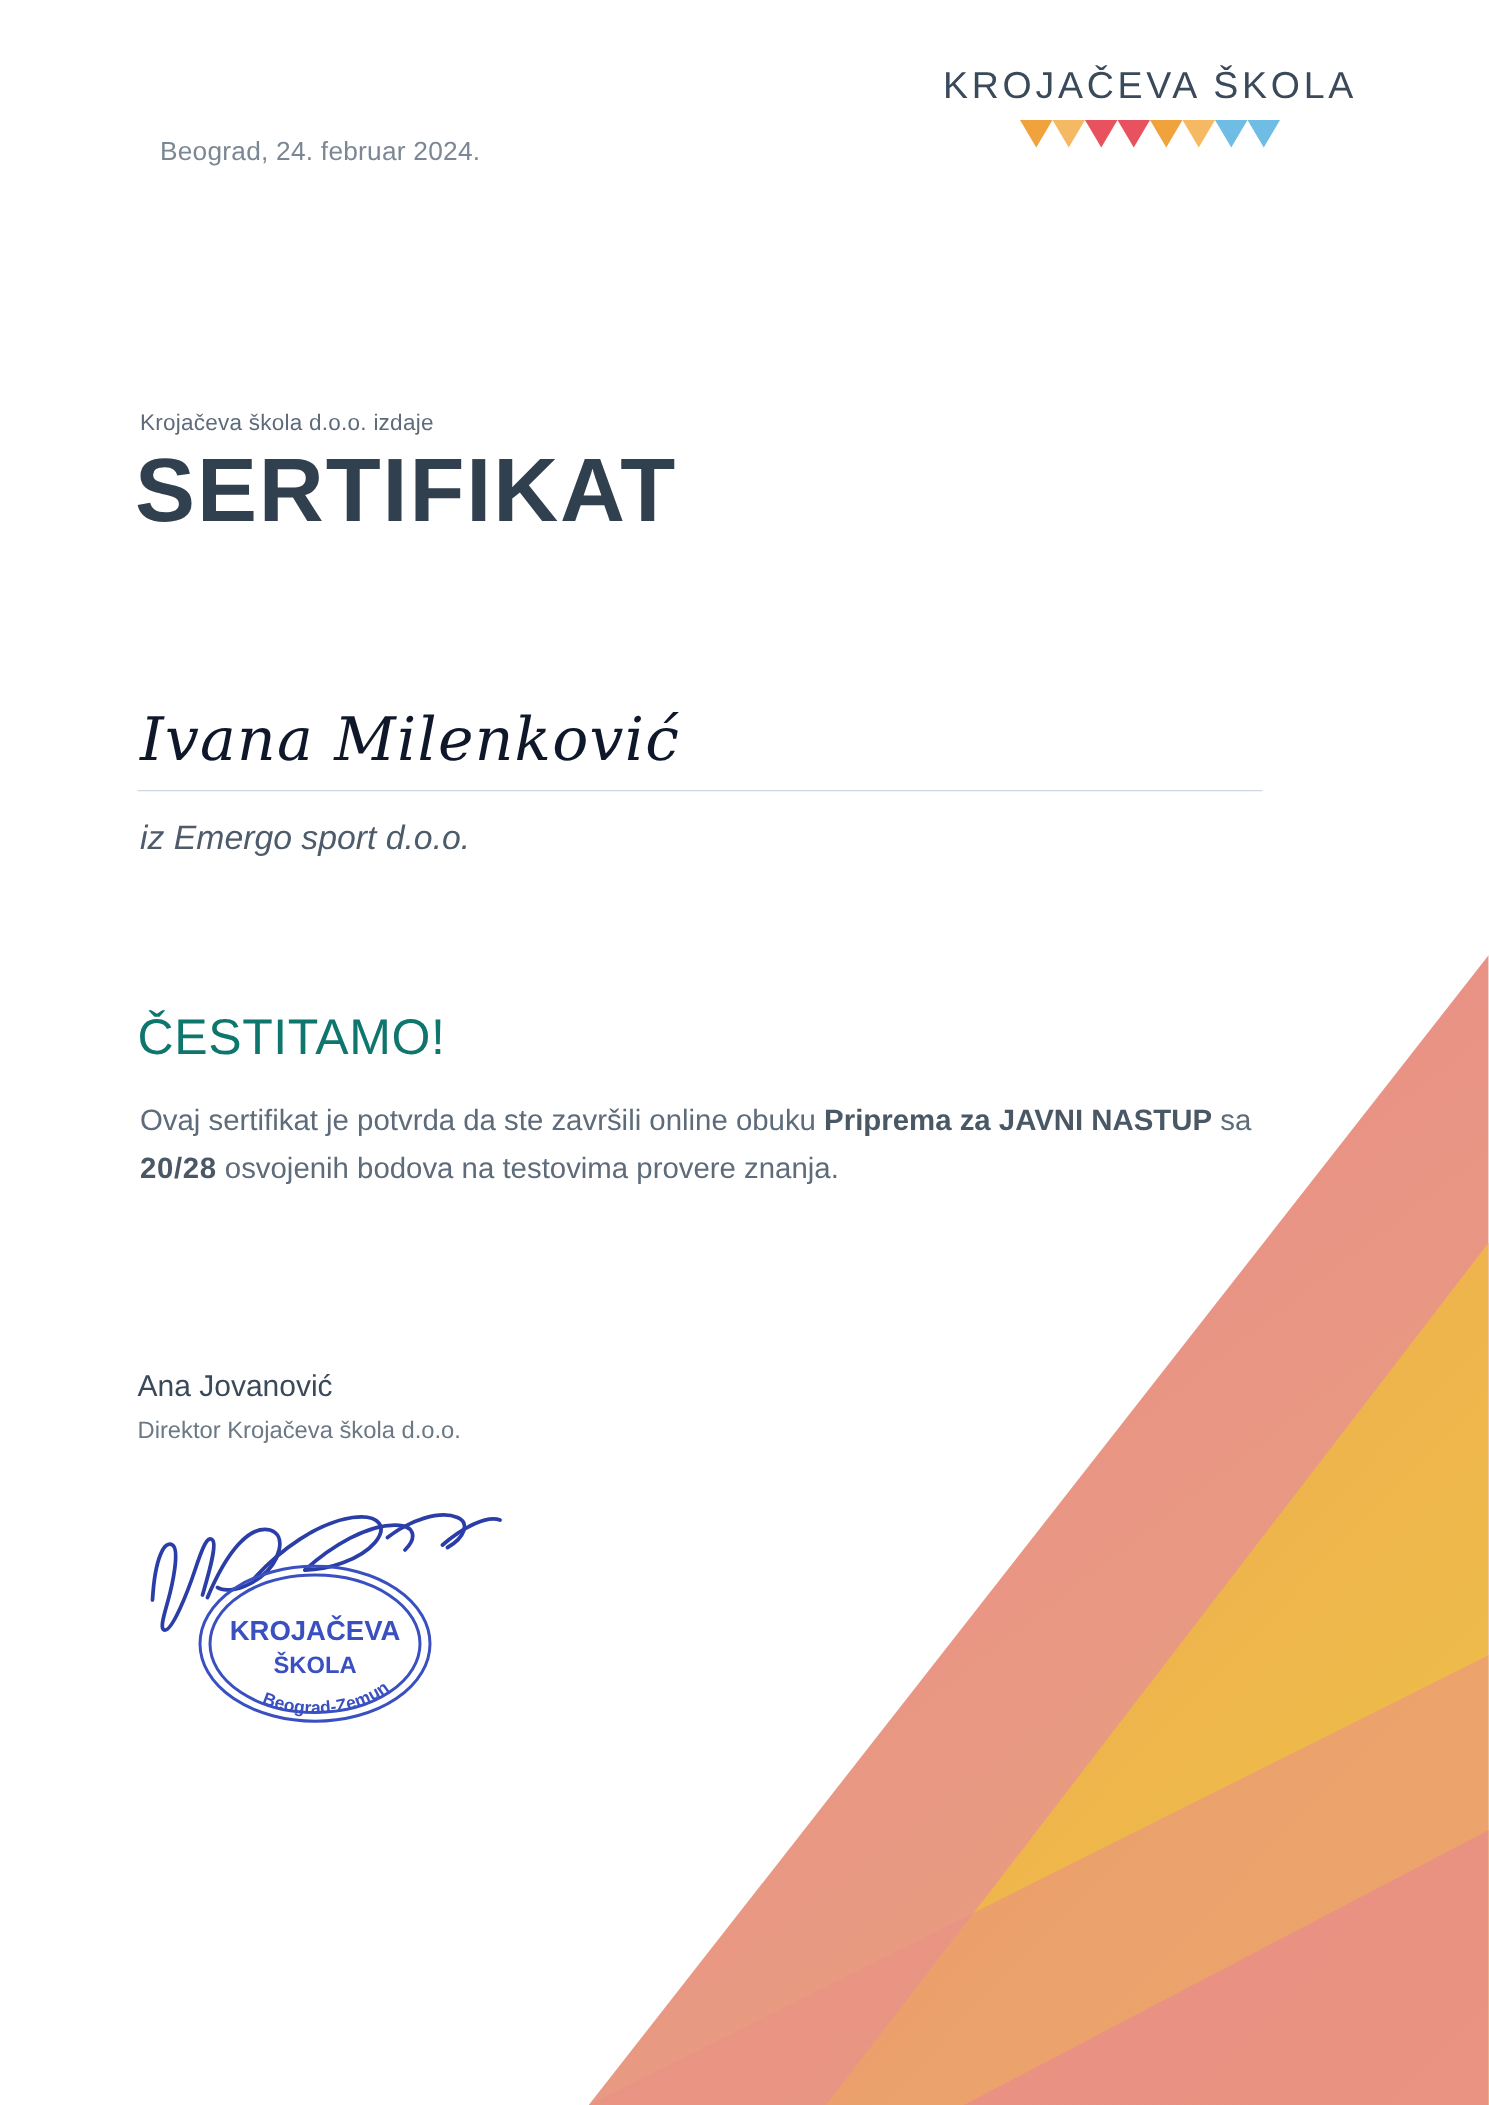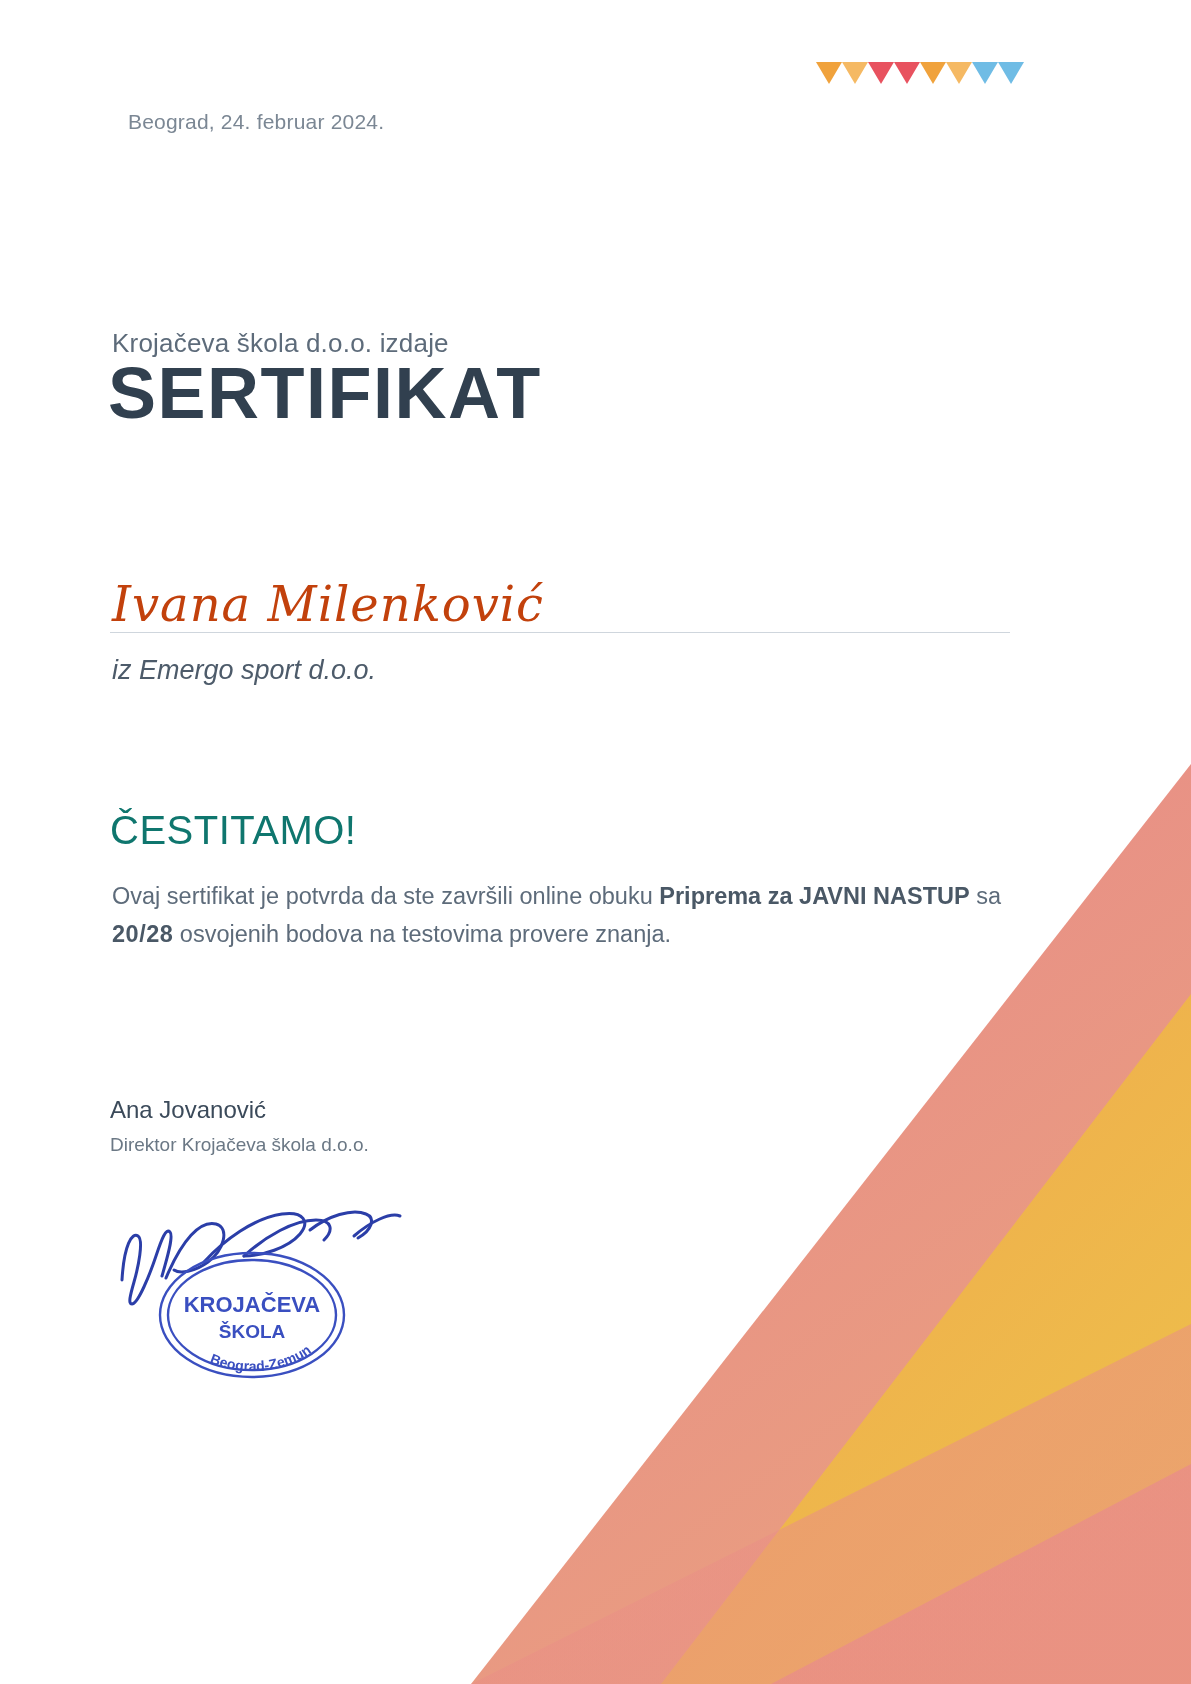--- a/index.html
+++ b/index.html
@@ -184,6 +184,7 @@
 </svg>
 
 <div class="logo-block">
+  <div class="logo-text">KROJAČEVA ŠKOLA</div>
   <div class="logo-tri-row">
     <span class="tri" style="border-top-color:#f0a23c"></span>
     <span class="tri" style="border-top-color:#f5b963"></span>

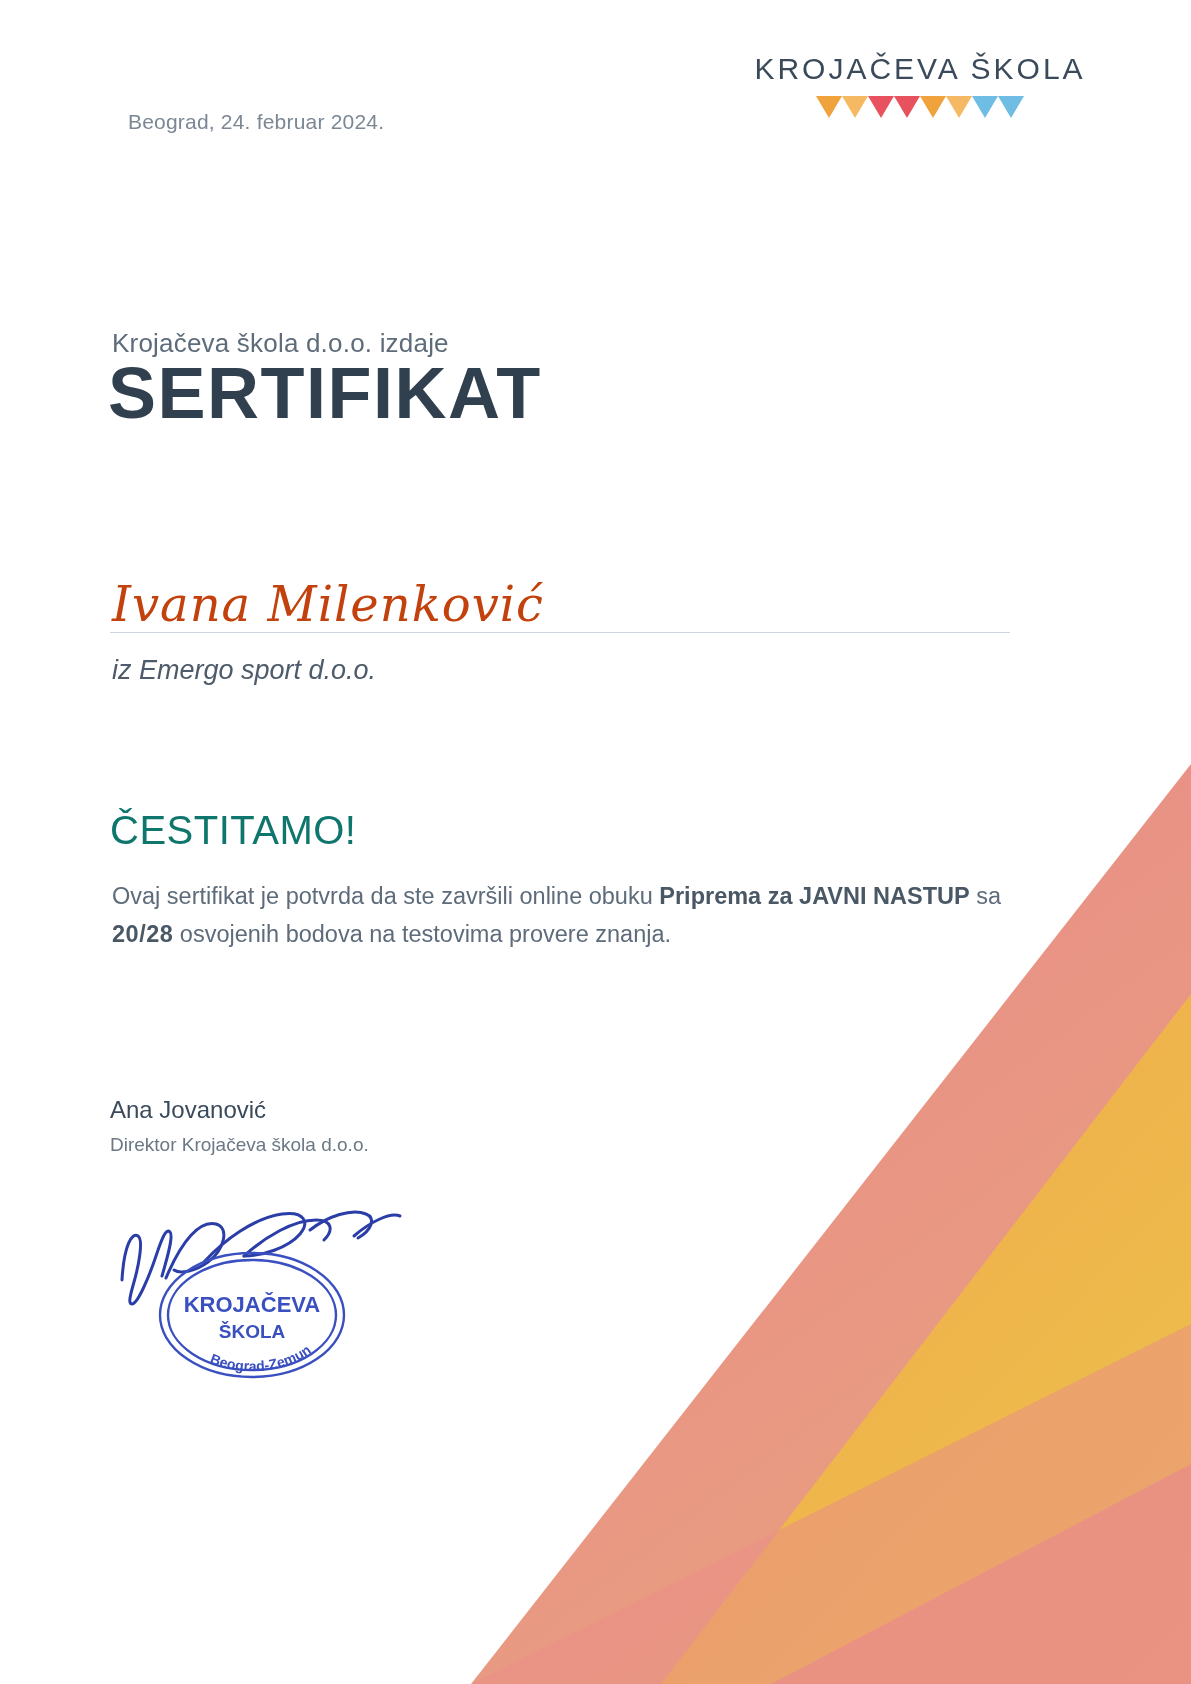--- a/index.html
+++ b/index.html
@@ -73,7 +73,7 @@
     position: absolute;
     top: 328px;
     left: 112px;
-    font-size: 26px;
+    font-size: 18px;
     color: #5d6b7a;
     letter-spacing: 0.2px;
   }

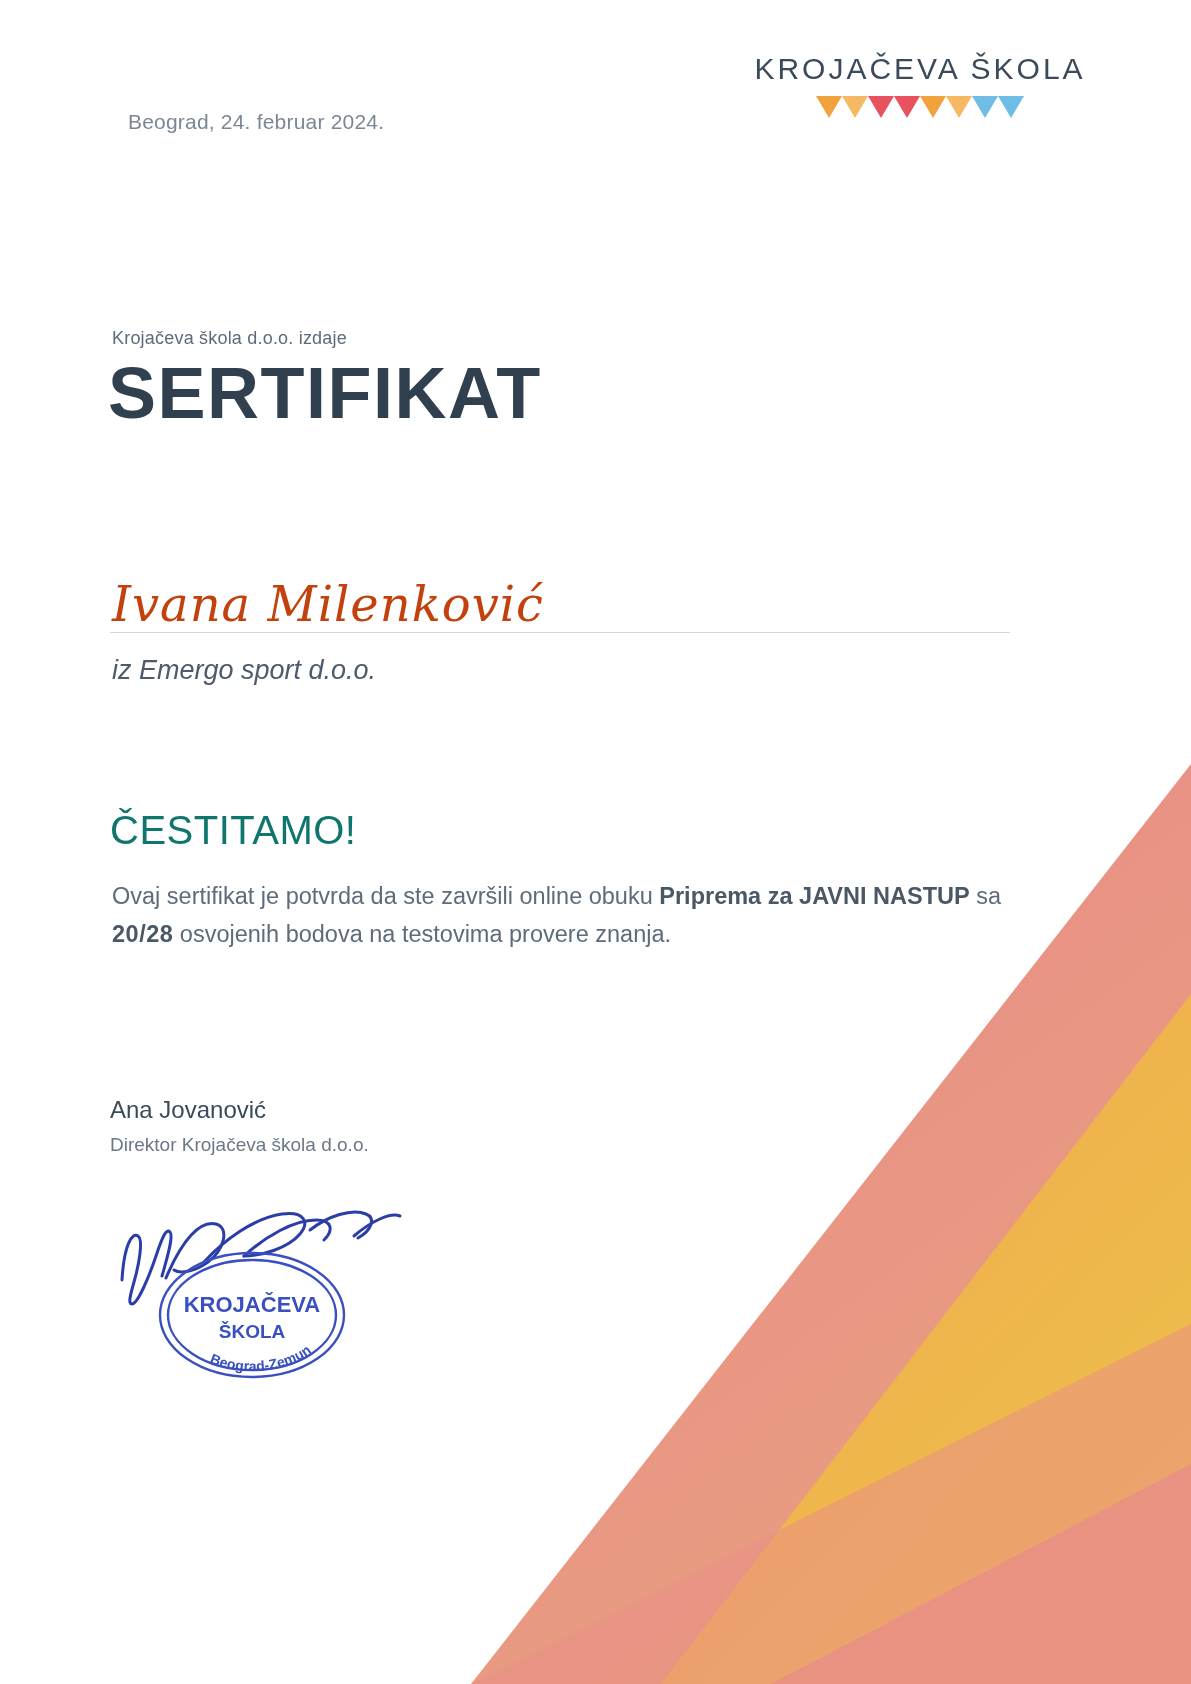--- a/index.html
+++ b/index.html
@@ -90,12 +90,12 @@
   
   .recipient-name {
     position: absolute;
-    top: 576px;
+    top: 564px;
     left: 112px;
     font-family: "DejaVu Serif", serif;
     font-style: italic;
     font-size: 48px;
-    color: #c2410c;
+    color: #0f172a;
     letter-spacing: 1px;
   }
   .recipient-rule {

